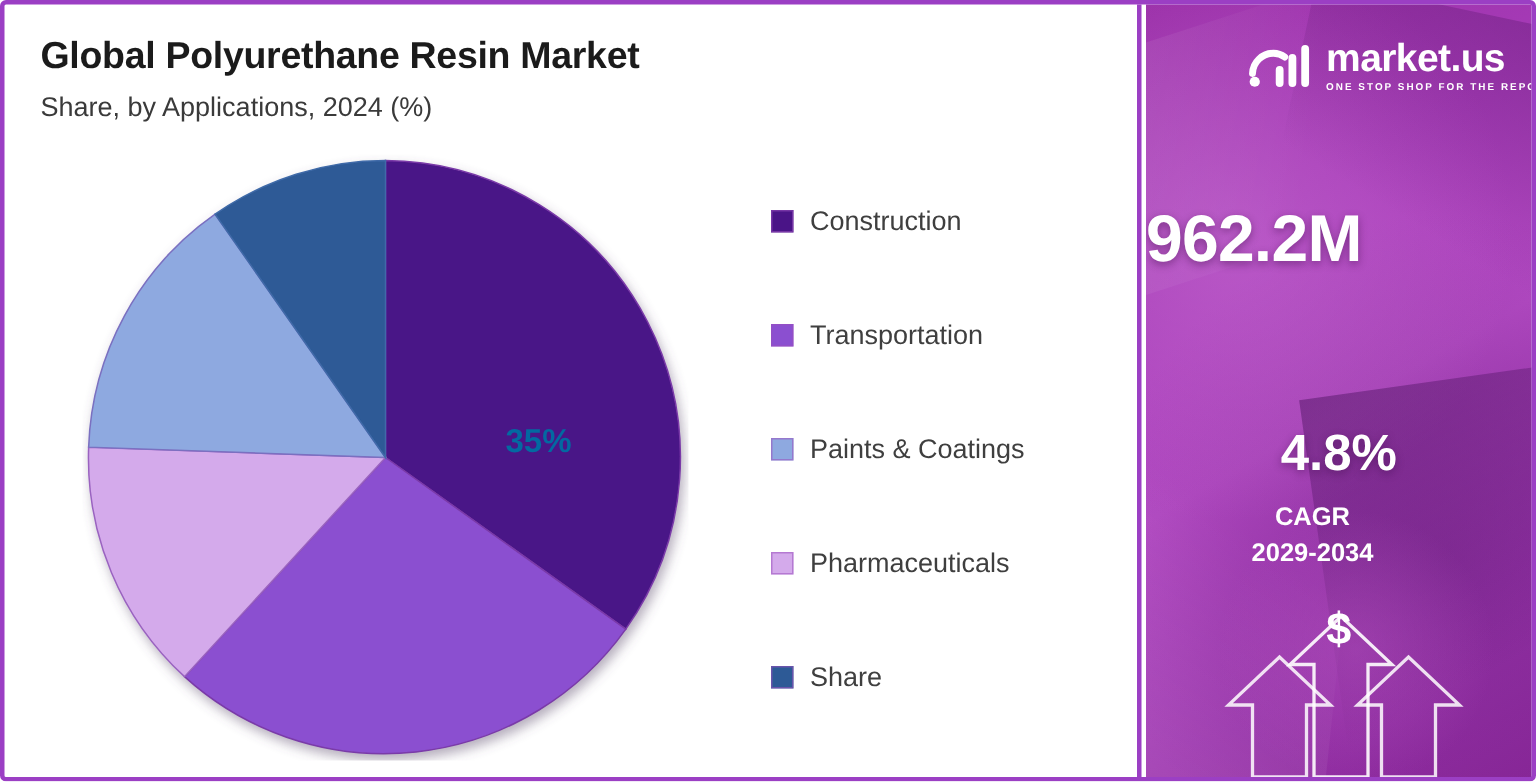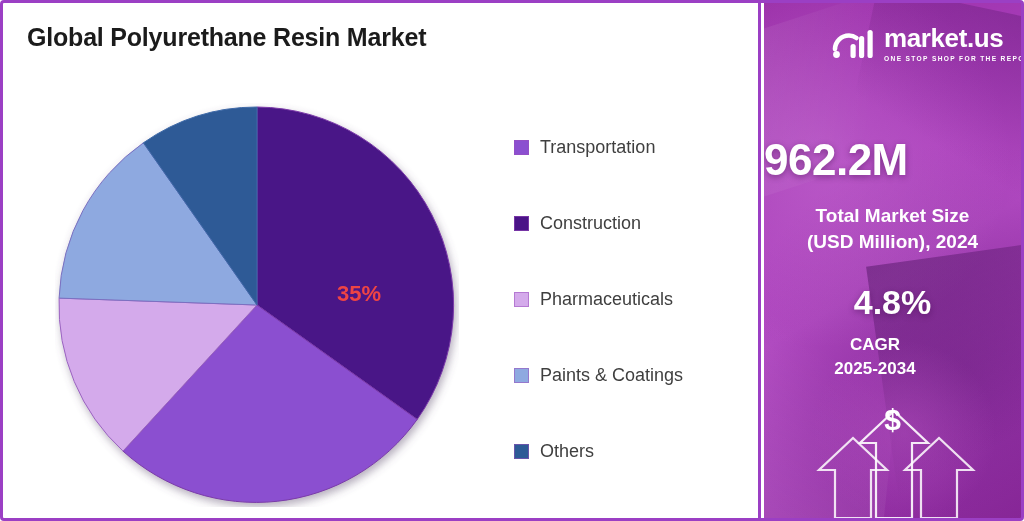--- a/index.html
+++ b/index.html
@@ -257,6 +257,7 @@
   <div id="left-panel">
 
     <div id="title">Global Polyurethane Resin Market</div>
+    <div id="subtitle">Share, by Applications, 2024 (%)</div>
 
     <div id="pie-wrap">
       <svg id="pie-svg" width="404" height="404" viewBox="0 0 404 404">

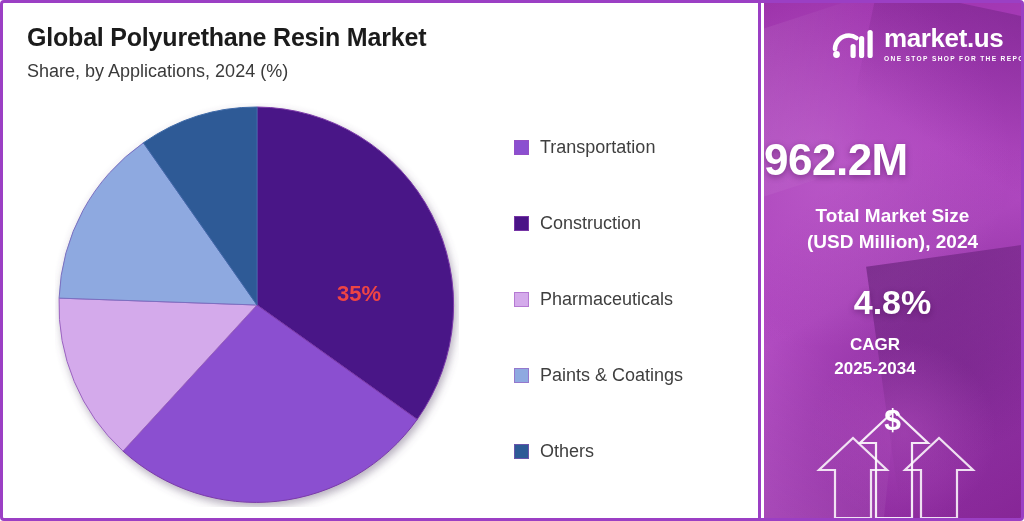--- a/index.html
+++ b/index.html
@@ -286,13 +286,13 @@
     <div id="legend">
 
       <div class="legend-row">
+        <span class="legend-swatch" style="background:#4A1487"></span>
+        <span class="legend-label">Construction</span>
+      </div>
+
+      <div class="legend-row">
         <span class="legend-swatch" style="background:#8B4FD0"></span>
         <span class="legend-label">Transportation</span>
-      </div>
-
-      <div class="legend-row">
-        <span class="legend-swatch" style="background:#4A1487"></span>
-        <span class="legend-label">Construction</span>
       </div>
 
       <div class="legend-row">

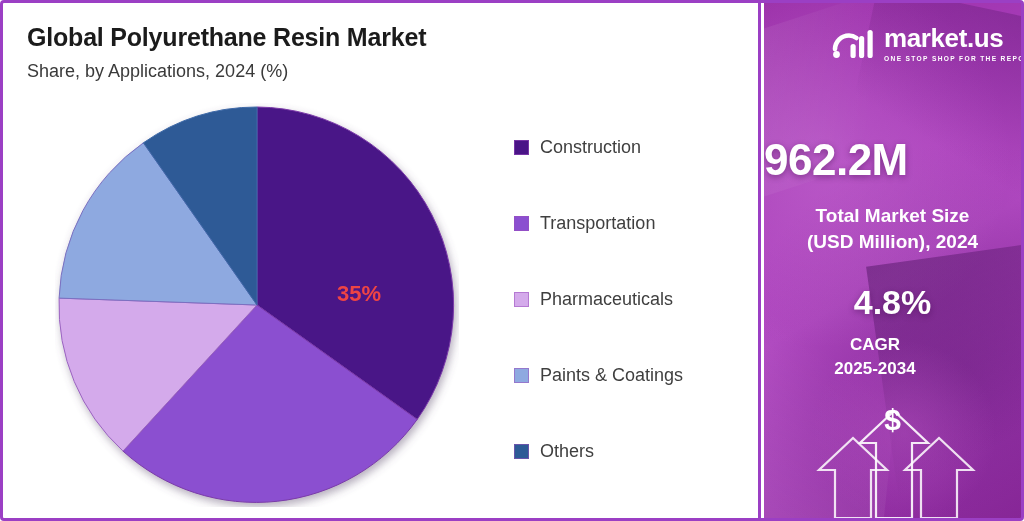--- a/index.html
+++ b/index.html
@@ -338,10 +338,6 @@
     </div>
 
     <div id="stat-value">962.2M</div>
-    <div id="stat-label">
-      <div>Total Market Size</div>
-      <div>(USD Million), 2024</div>
-    </div>
 
     <div id="cagr-value">4.8%</div>
     <div id="cagr-label">

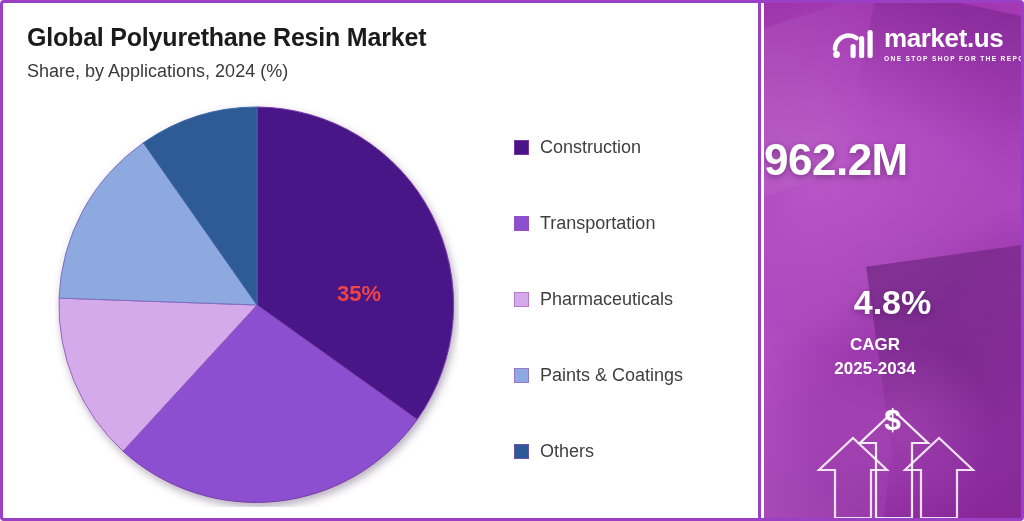--- a/index.html
+++ b/index.html
@@ -129,7 +129,7 @@
     top: 278px;
     font-size: 22px;
     font-weight: bold;
-    color: #ef4444;
+    color: #0369a1;
     white-space: nowrap;
   }
 

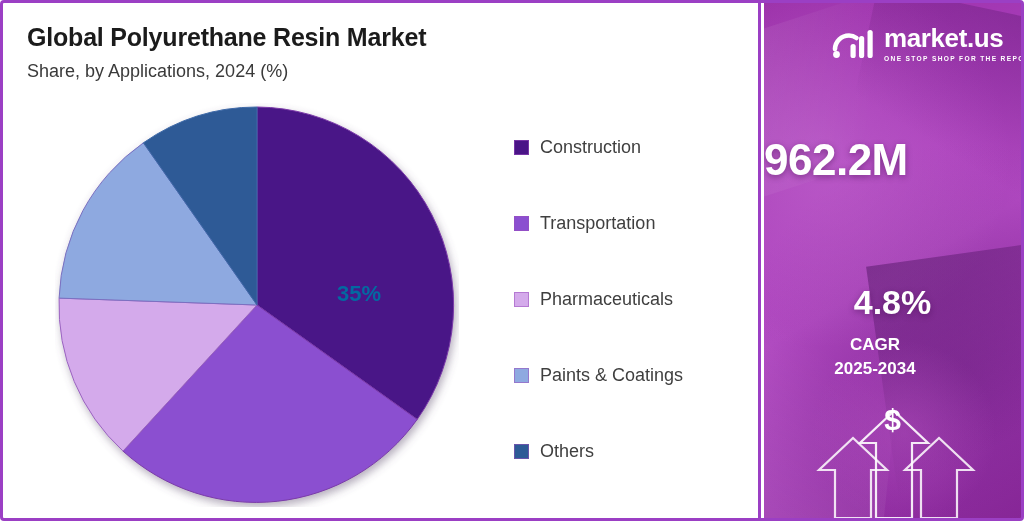--- a/index.html
+++ b/index.html
@@ -296,13 +296,13 @@
       </div>
 
       <div class="legend-row">
+        <span class="legend-swatch" style="background:#8EA9E0"></span>
+        <span class="legend-label">Paints &amp; Coatings</span>
+      </div>
+
+      <div class="legend-row">
         <span class="legend-swatch" style="background:#D4AAEB"></span>
         <span class="legend-label">Pharmaceuticals</span>
-      </div>
-
-      <div class="legend-row">
-        <span class="legend-swatch" style="background:#8EA9E0"></span>
-        <span class="legend-label">Paints &amp; Coatings</span>
       </div>
 
       <div class="legend-row">

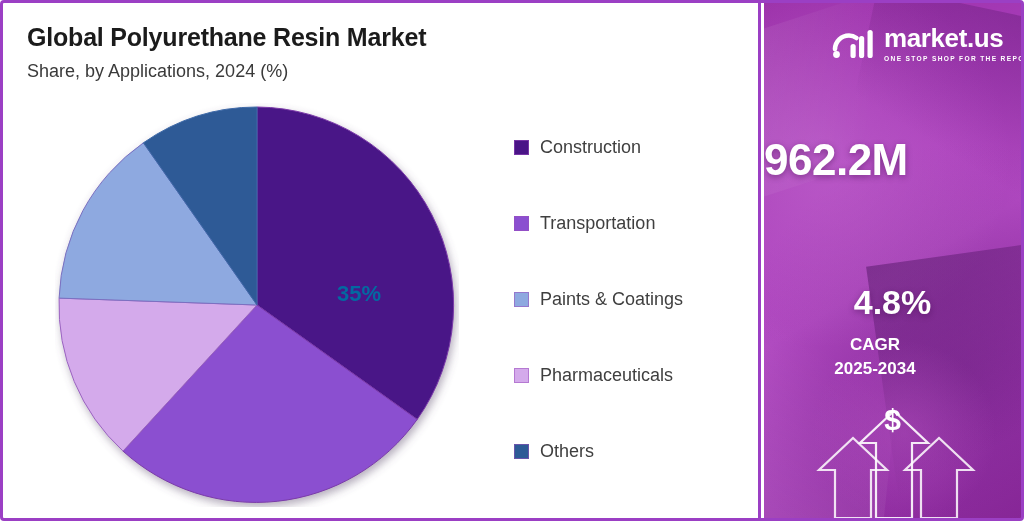--- a/index.html
+++ b/index.html
@@ -342,7 +342,7 @@
     <div id="cagr-value">4.8%</div>
     <div id="cagr-label">
       <div>CAGR</div>
-      <div>2025-2034</div>
+      <div>2029-2034</div>
     </div>
 
     <div id="dollar-sign">$</div>

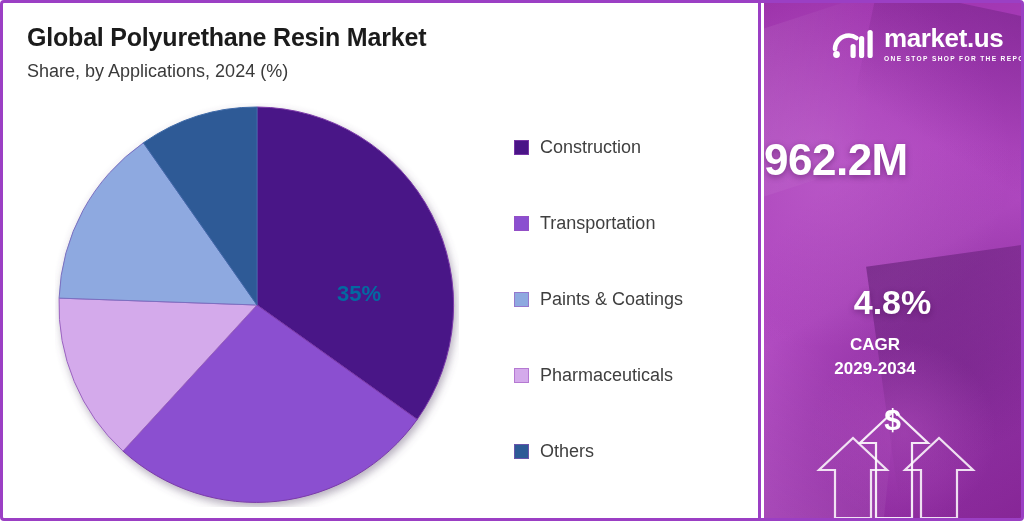--- a/index.html
+++ b/index.html
@@ -307,7 +307,7 @@
 
       <div class="legend-row">
         <span class="legend-swatch" style="background:#2D5A96"></span>
-        <span class="legend-label">Others</span>
+        <span class="legend-label">Share</span>
       </div>
 
     </div>

